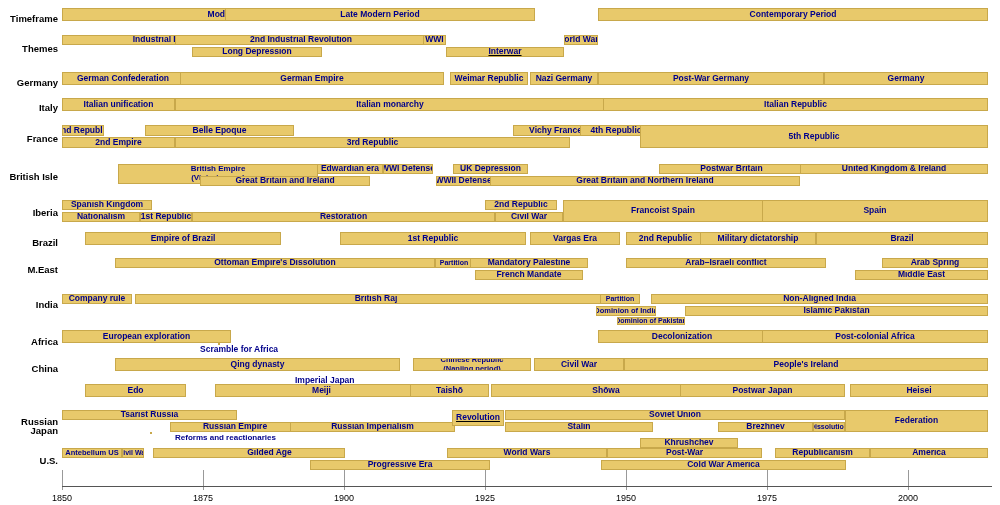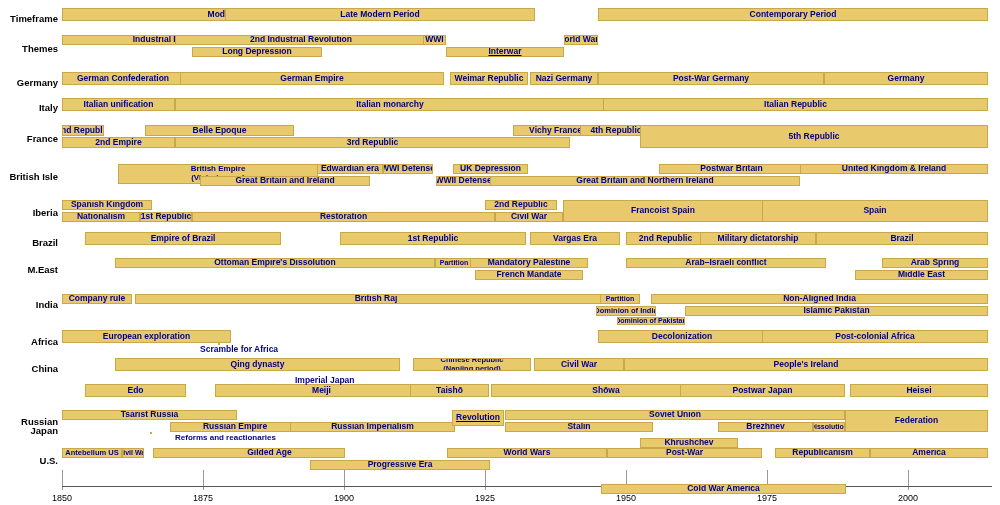--- a/index.html
+++ b/index.html
@@ -475,7 +475,7 @@
     <span>Post-War</span>
   </div>
 
-  <div class="bar" style="left:601px; top:460px; width:245px; height:10px;margin-top:24px;">
+  <div class="bar" style="left:601px; top:460px; width:245px; height:10px;">
     <span>Cold War America</span>
   </div>
 

